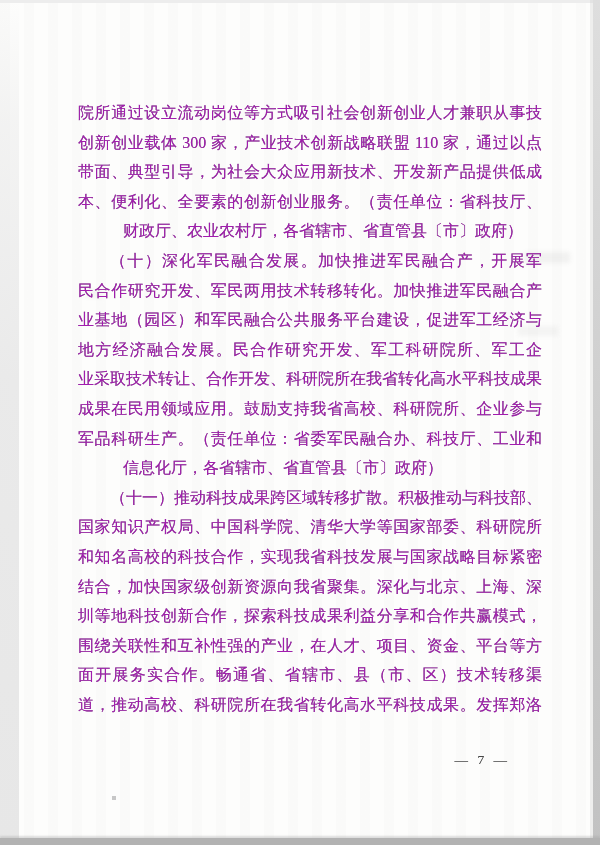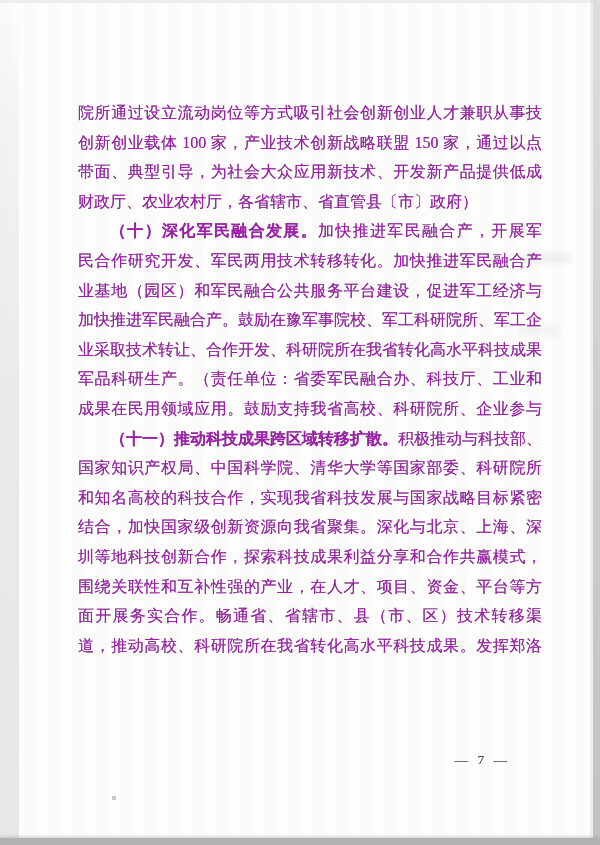--- a/index.html
+++ b/index.html
@@ -139,7 +139,7 @@
   <div class="textblock">
       <div class="para">
         <div class="line"><span>院所通过设立流动岗位等方式吸引社会创新创业人才兼职从事技</span></div>
-        <div class="line"><span>创新创业载体 100 家，产业技术创新战略联盟 150 家，通过以点</span></div>
+        <div class="line"><span>创新创业载体 300 家，产业技术创新战略联盟 110 家，通过以点</span></div>
         <div class="line"><span>带面、典型引导，为社会大众应用新技术、开发新产品提供低成</span></div>
         <div class="line nojust"><span>财政厅、农业农村厅，各省辖市、省直管县〔市〕政府）</span></div>
       </div>

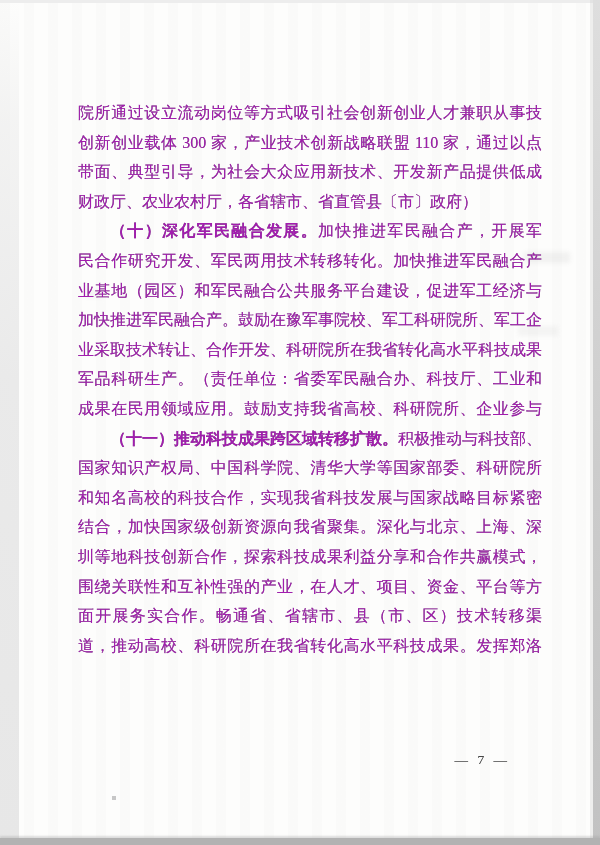--- a/index.html
+++ b/index.html
@@ -141,6 +141,7 @@
         <div class="line"><span>院所通过设立流动岗位等方式吸引社会创新创业人才兼职从事技</span></div>
         <div class="line"><span>创新创业载体 300 家，产业技术创新战略联盟 110 家，通过以点</span></div>
         <div class="line"><span>带面、典型引导，为社会大众应用新技术、开发新产品提供低成</span></div>
+        <div class="line"><span>本、便利化、全要素的创新创业服务。（责任单位：省科技厅、</span></div>
         <div class="line nojust"><span>财政厅、农业农村厅，各省辖市、省直管县〔市〕政府）</span></div>
       </div>
       <div class="para">

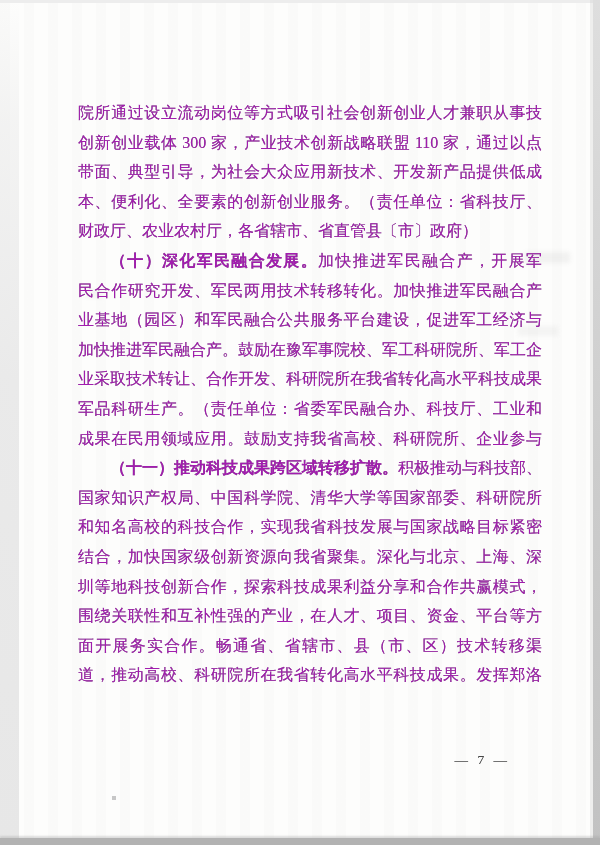--- a/index.html
+++ b/index.html
@@ -83,6 +83,7 @@
   .line.nojust {
     text-align: right;
     text-align-last: left;
+    margin-left: 45px;
     -moz-text-align-last: left;
   }
   .line.indent { text-indent: 2em; }

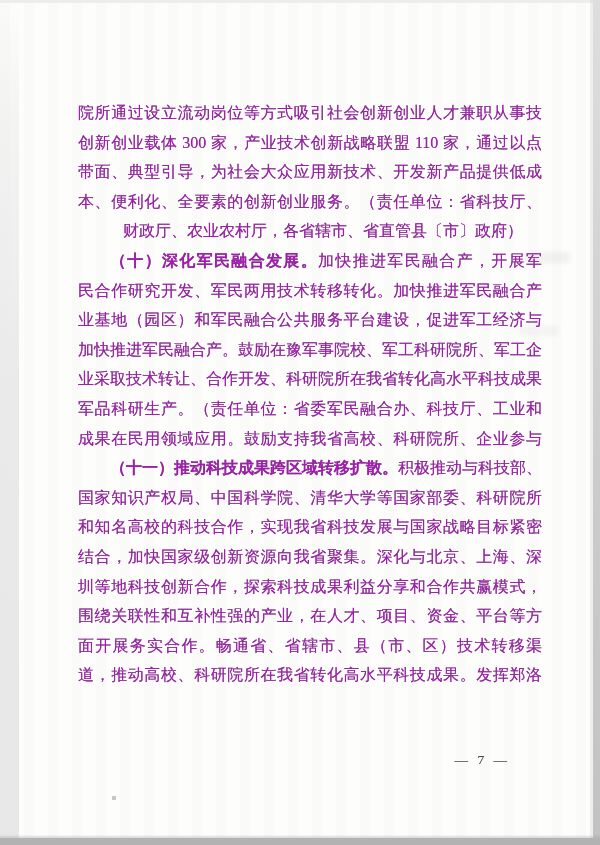--- a/index.html
+++ b/index.html
@@ -87,7 +87,7 @@
     -moz-text-align-last: left;
   }
   .line.indent { text-indent: 2em; }
-  .bold { font-weight: bold; }
+  .bold { font-weight: normal; }
   
   .footer {
     position: absolute;

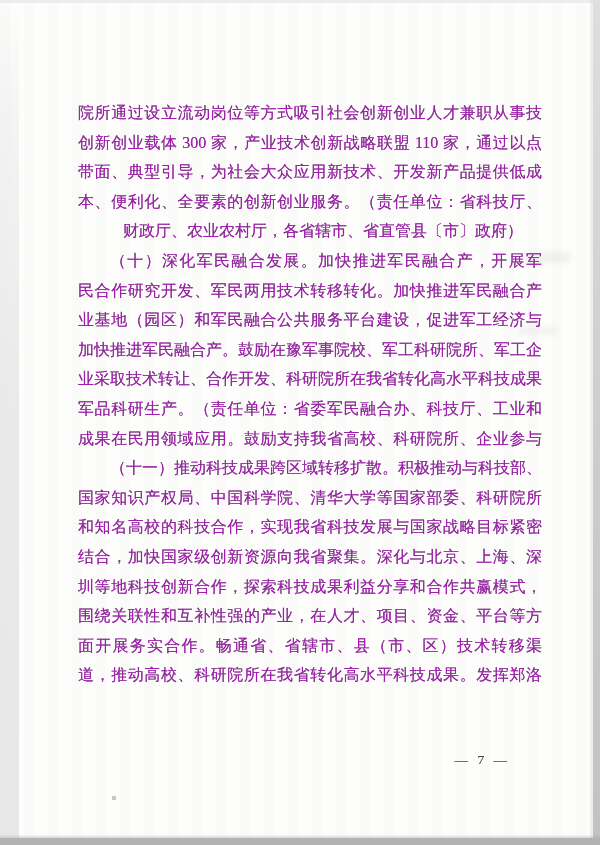--- a/index.html
+++ b/index.html
@@ -149,7 +149,7 @@
         <div class="line indent"><span class="bold">（十）深化军民融合发展。</span><span>加快推进军民融合产，开展军</span></div>
         <div class="line"><span>民合作研究开发、军民两用技术转移转化。加快推进军民融合产</span></div>
         <div class="line"><span>业基地（园区）和军民融合公共服务平台建设，促进军工经济与</span></div>
-        <div class="line"><span>加快推进军民融合产。鼓励在豫军事院校、军工科研院所、军工企</span></div>
+        <div class="line"><span>地方经济融合发展。民合作研究开发、军工科研院所、军工企</span></div>
         <div class="line"><span>业采取技术转让、合作开发、科研院所在我省转化高水平科技成果</span></div>
         <div class="line"><span>军品科研生产。（责任单位：省委军民融合办、科技厅、工业和</span></div>
         <div class="line"><span>成果在民用领域应用。鼓励支持我省高校、科研院所、企业参与</span></div>

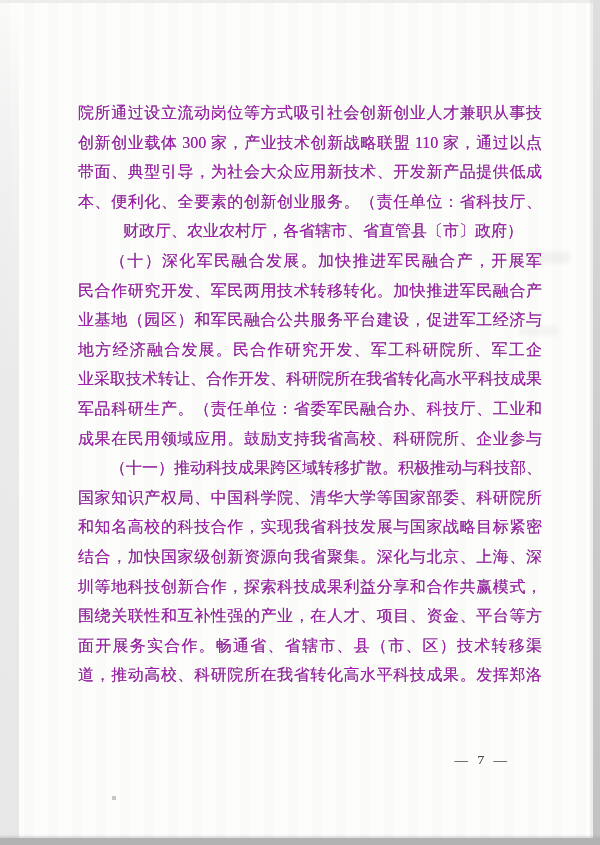--- a/index.html
+++ b/index.html
@@ -151,8 +151,8 @@
         <div class="line"><span>业基地（园区）和军民融合公共服务平台建设，促进军工经济与</span></div>
         <div class="line"><span>地方经济融合发展。民合作研究开发、军工科研院所、军工企</span></div>
         <div class="line"><span>业采取技术转让、合作开发、科研院所在我省转化高水平科技成果</span></div>
+        <div class="line"><span>成果在民用领域应用。鼓励支持我省高校、科研院所、企业参与</span></div>
         <div class="line"><span>军品科研生产。（责任单位：省委军民融合办、科技厅、工业和</span></div>
-        <div class="line"><span>成果在民用领域应用。鼓励支持我省高校、科研院所、企业参与</span></div>
       </div>
       <div class="para">
         <div class="line indent"><span class="bold">（十一）推动科技成果跨区域转移扩散。</span><span>积极推动与科技部、</span></div>

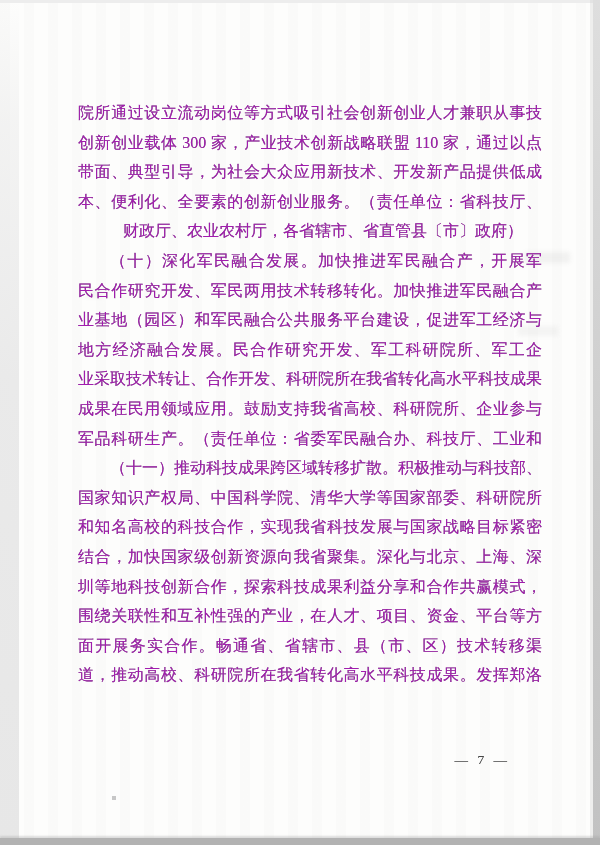--- a/index.html
+++ b/index.html
@@ -153,6 +153,7 @@
         <div class="line"><span>业采取技术转让、合作开发、科研院所在我省转化高水平科技成果</span></div>
         <div class="line"><span>成果在民用领域应用。鼓励支持我省高校、科研院所、企业参与</span></div>
         <div class="line"><span>军品科研生产。（责任单位：省委军民融合办、科技厅、工业和</span></div>
+        <div class="line nojust"><span>信息化厅，各省辖市、省直管县〔市〕政府）</span></div>
       </div>
       <div class="para">
         <div class="line indent"><span class="bold">（十一）推动科技成果跨区域转移扩散。</span><span>积极推动与科技部、</span></div>

